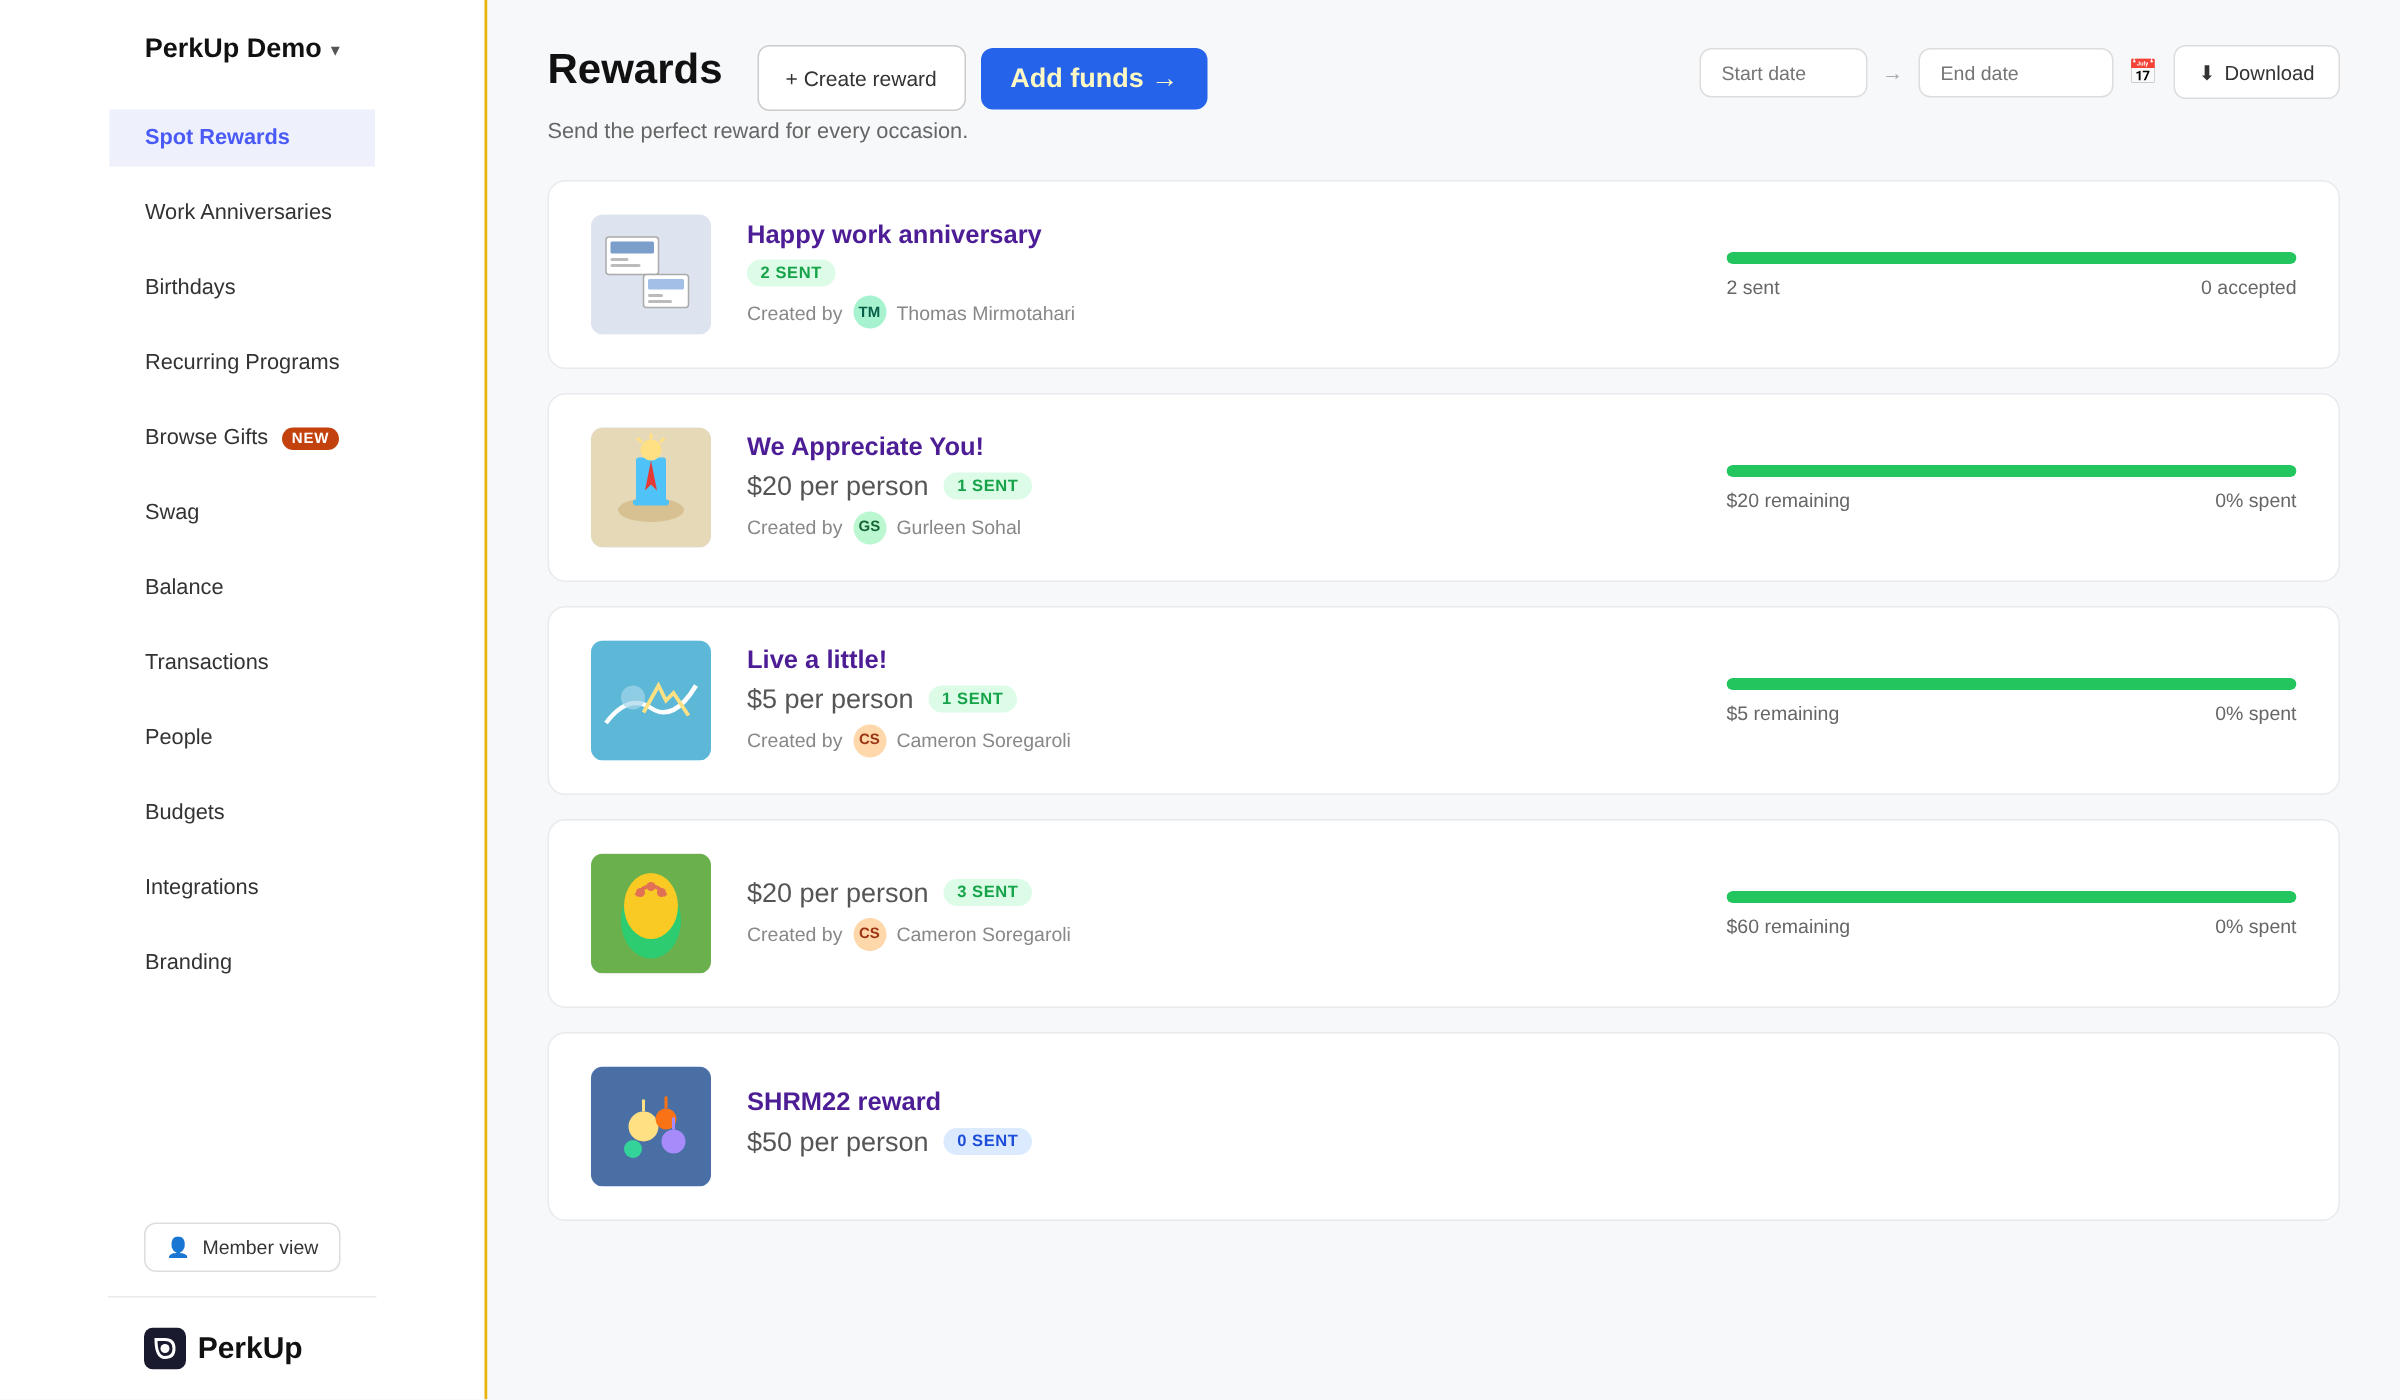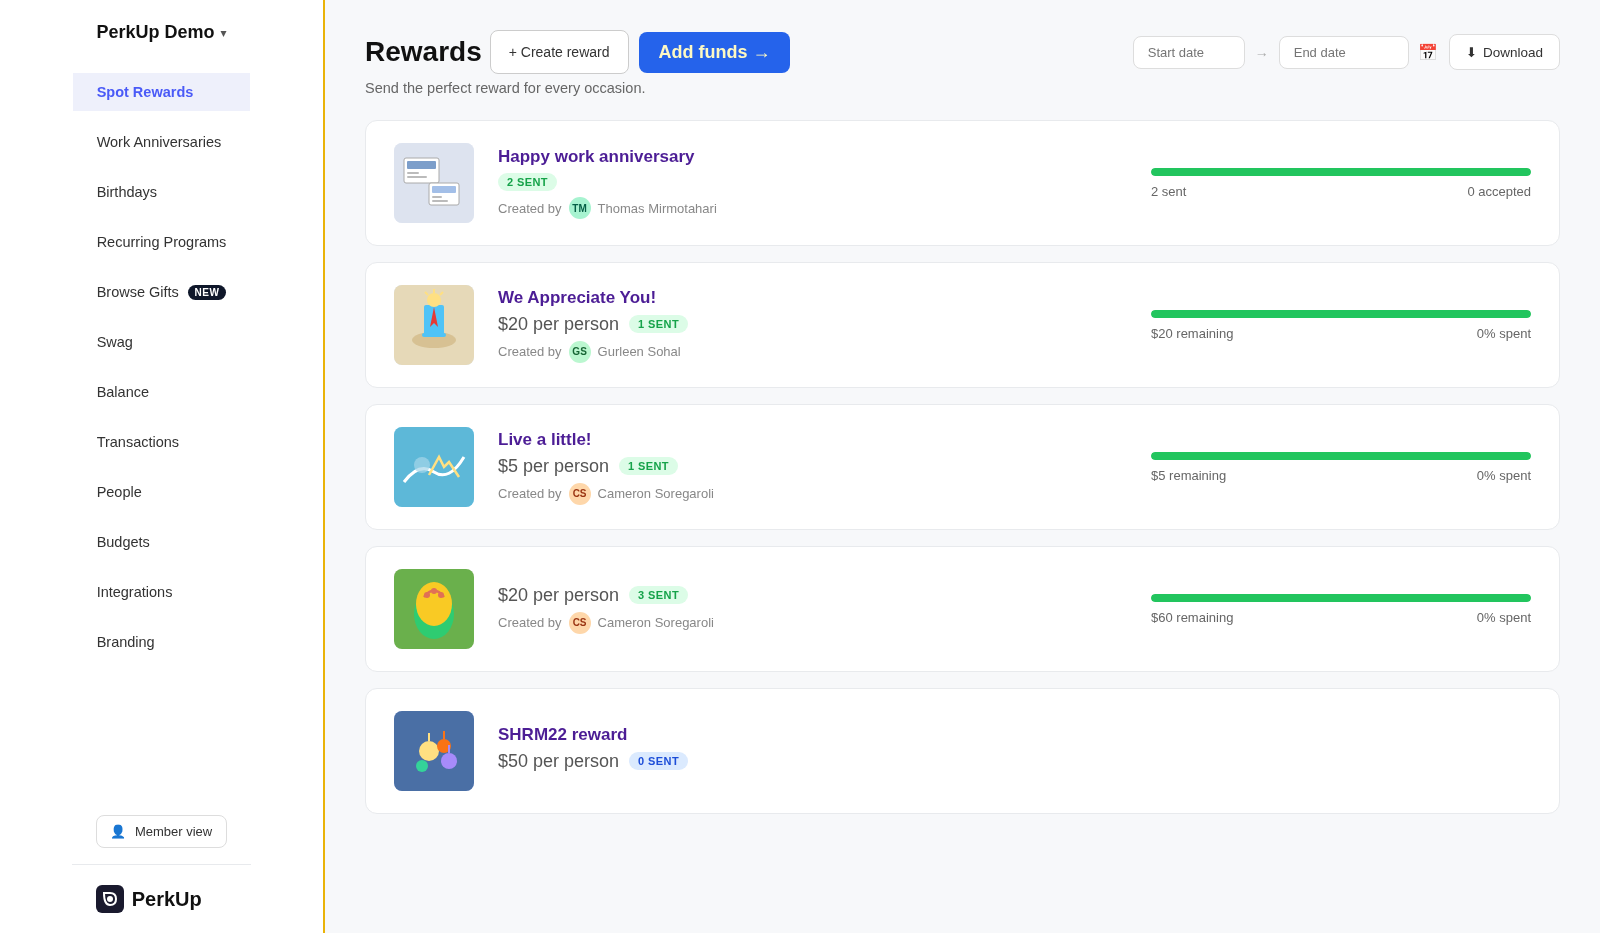--- a/index.html
+++ b/index.html
@@ -295,8 +295,8 @@
     
     .full-header {
       display: flex;
-      align-items: center;
-      gap: 8px;
+      align-items: flex-start;
+      gap: 23px;
       margin-bottom: 6px;
       flex-wrap: wrap;
     }

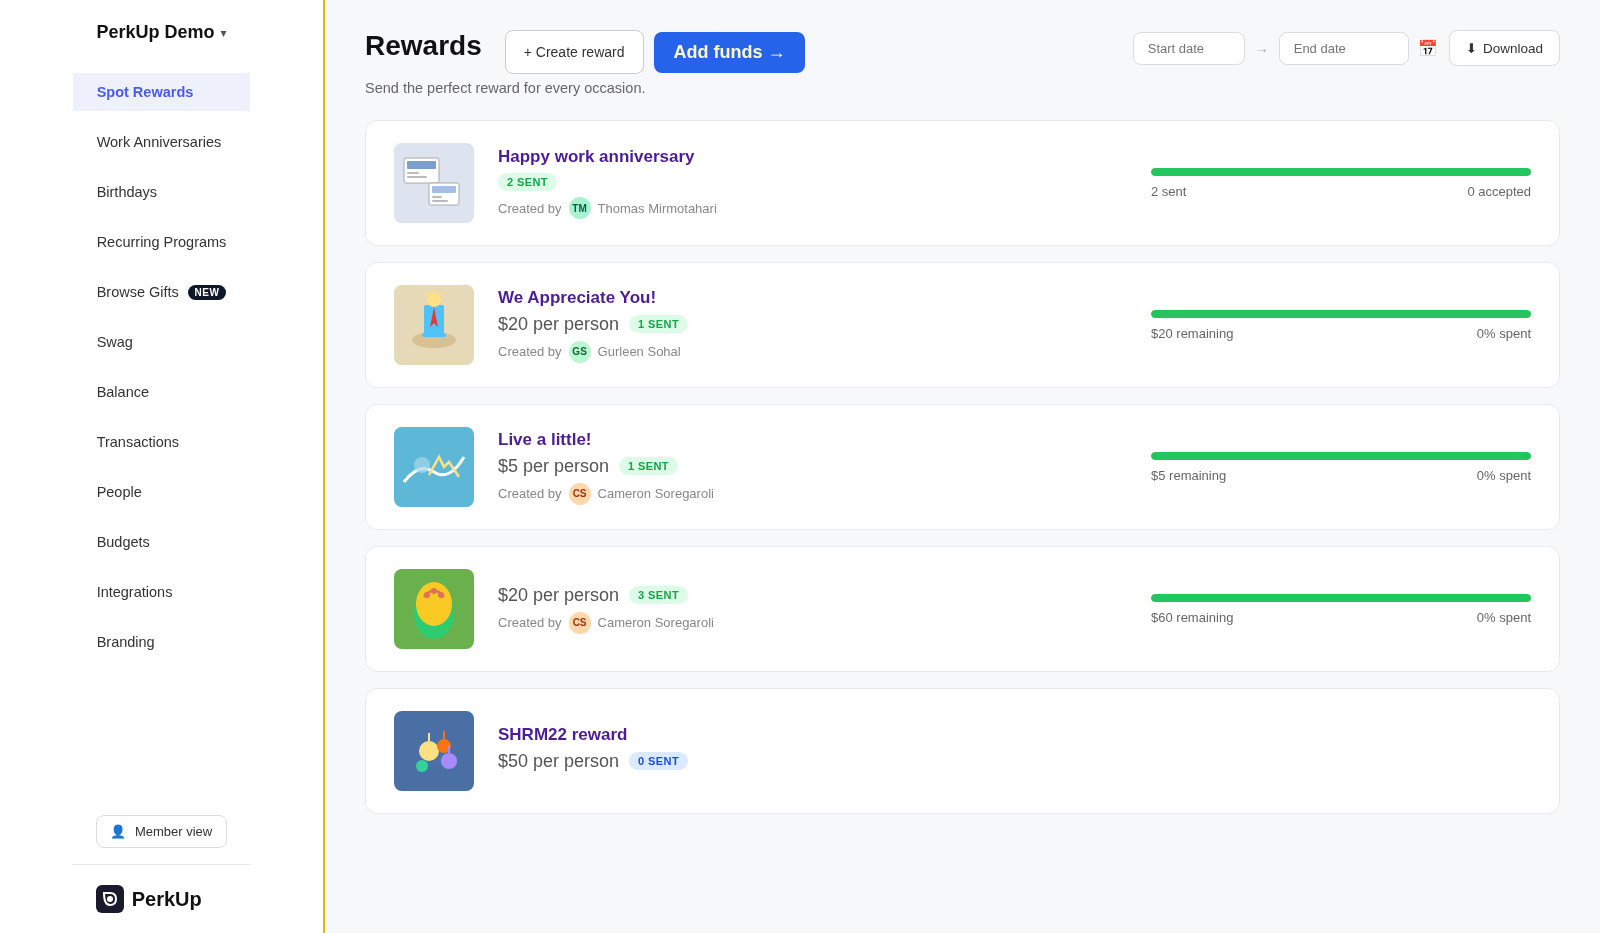--- a/index.html
+++ b/index.html
@@ -55,7 +55,7 @@
     }
     .sidebar-item-label { }
     .badge-new {
-      background: #0f172a;
+      background: #c2410c;
       color: #fff;
       font-size: 10px;
       font-weight: 700;

